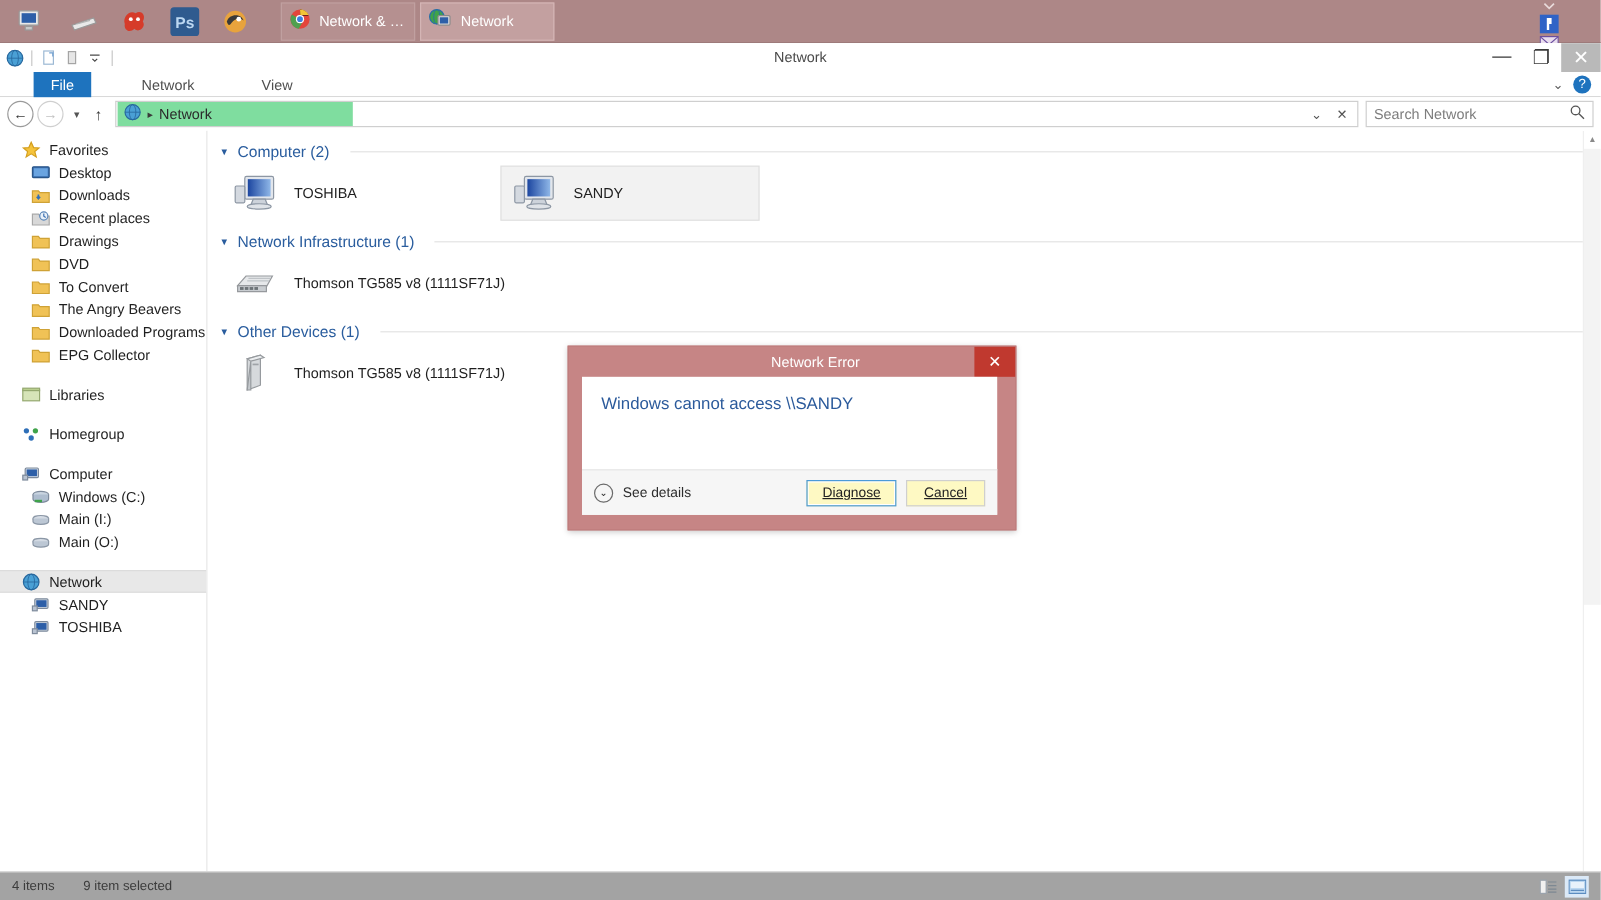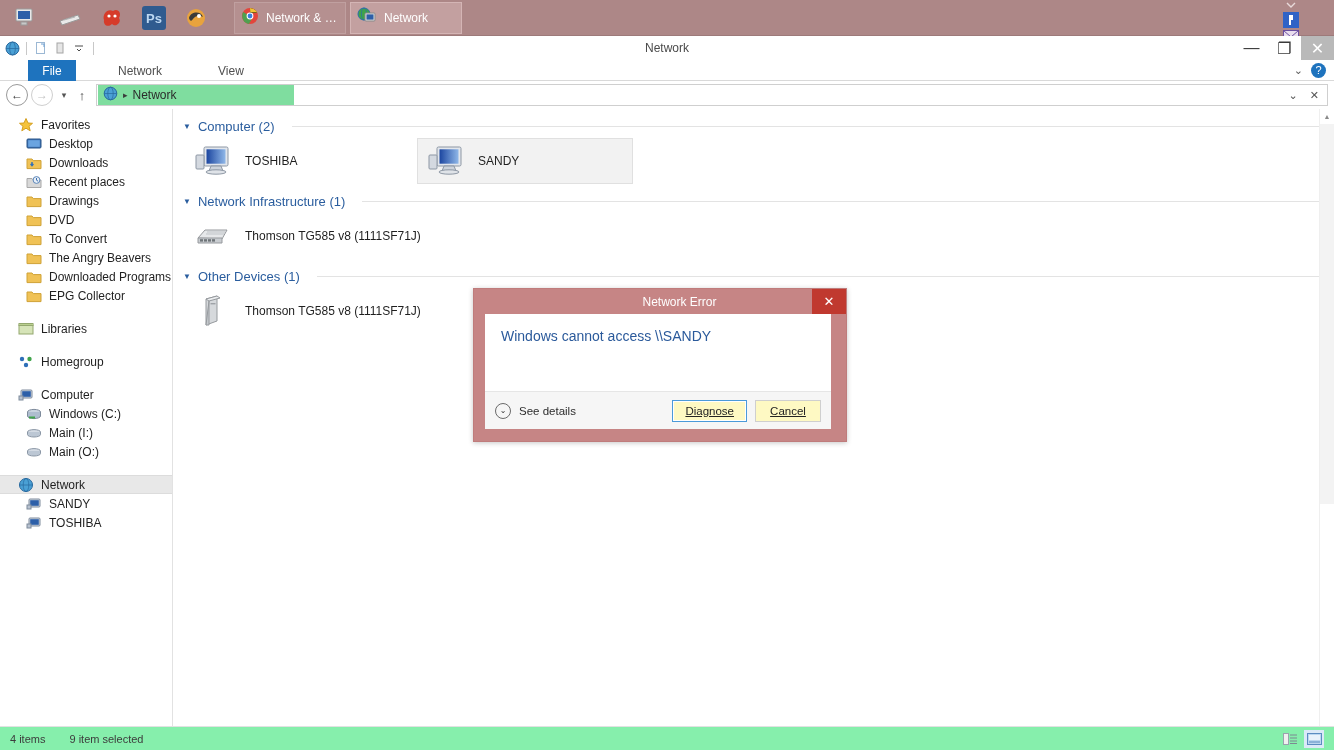--- a/index.html
+++ b/index.html
@@ -389,6 +389,15 @@
       </div>
     </div>
 
+    <div id="searchbox">
+      <span>Search Network</span>
+      <span class="search-mag">
+        <svg width="13" height="13" viewBox="0 0 13 13">
+          <circle cx="5" cy="5" r="3.6" fill="none" stroke="#555" stroke-width="1.1"></circle>
+          <line x1="7.8" y1="7.8" x2="12" y2="12" stroke="#555" stroke-width="1.1"></line>
+        </svg>
+      </span>
+    </div>
   </div>
 
   <div id="content">

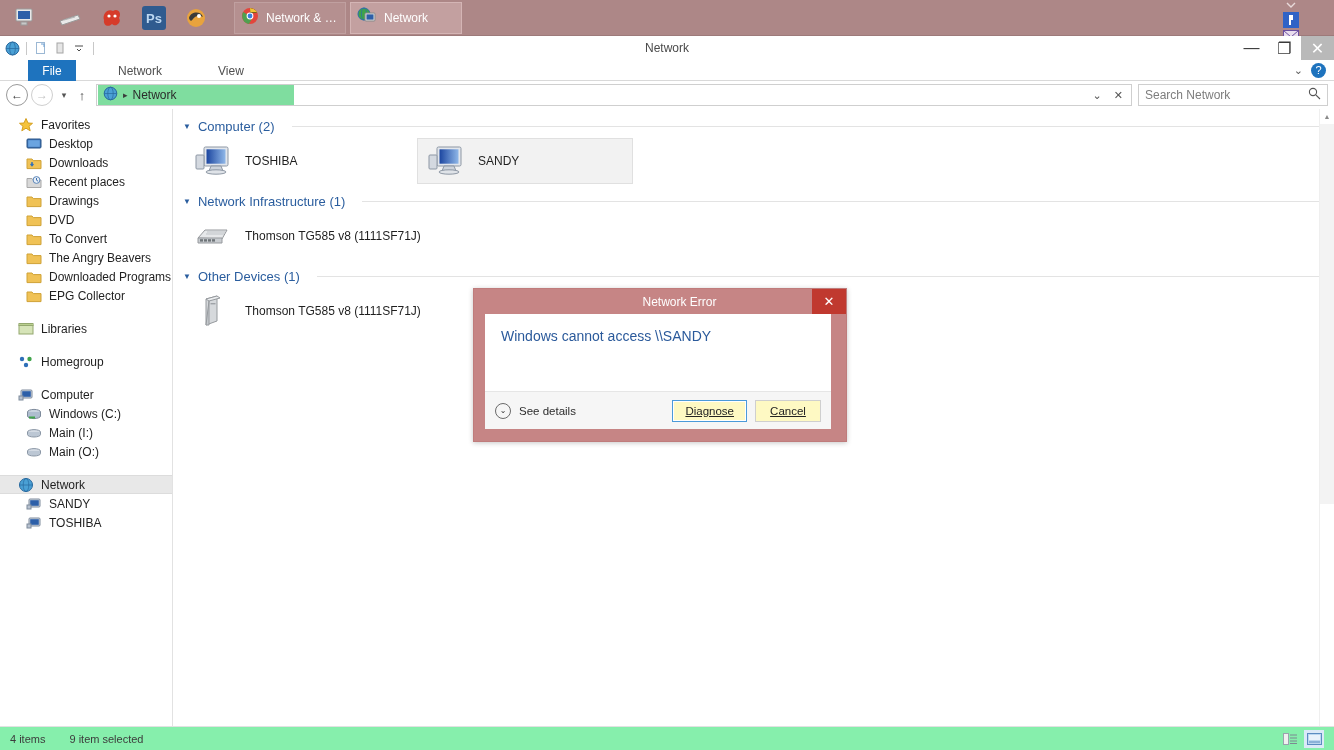--- a/index.html
+++ b/index.html
@@ -162,7 +162,7 @@
   #statusbar {
     position: absolute; left: 0; bottom: 0; width: 1334px; height: 24px;
     border-top: 1px solid #e2e2e2; display: flex; align-items: center;
-    font-size: 11px; color: #3c3c3c; padding: 0 10px; background: #86efac;
+    font-size: 11px; color: #3c3c3c; padding: 0 10px; background: #a3a3a3;
   }
   .st-sep { width: 24px; }
   .st-right { margin-left: auto; display: flex; align-items: center; gap: 4px; }

